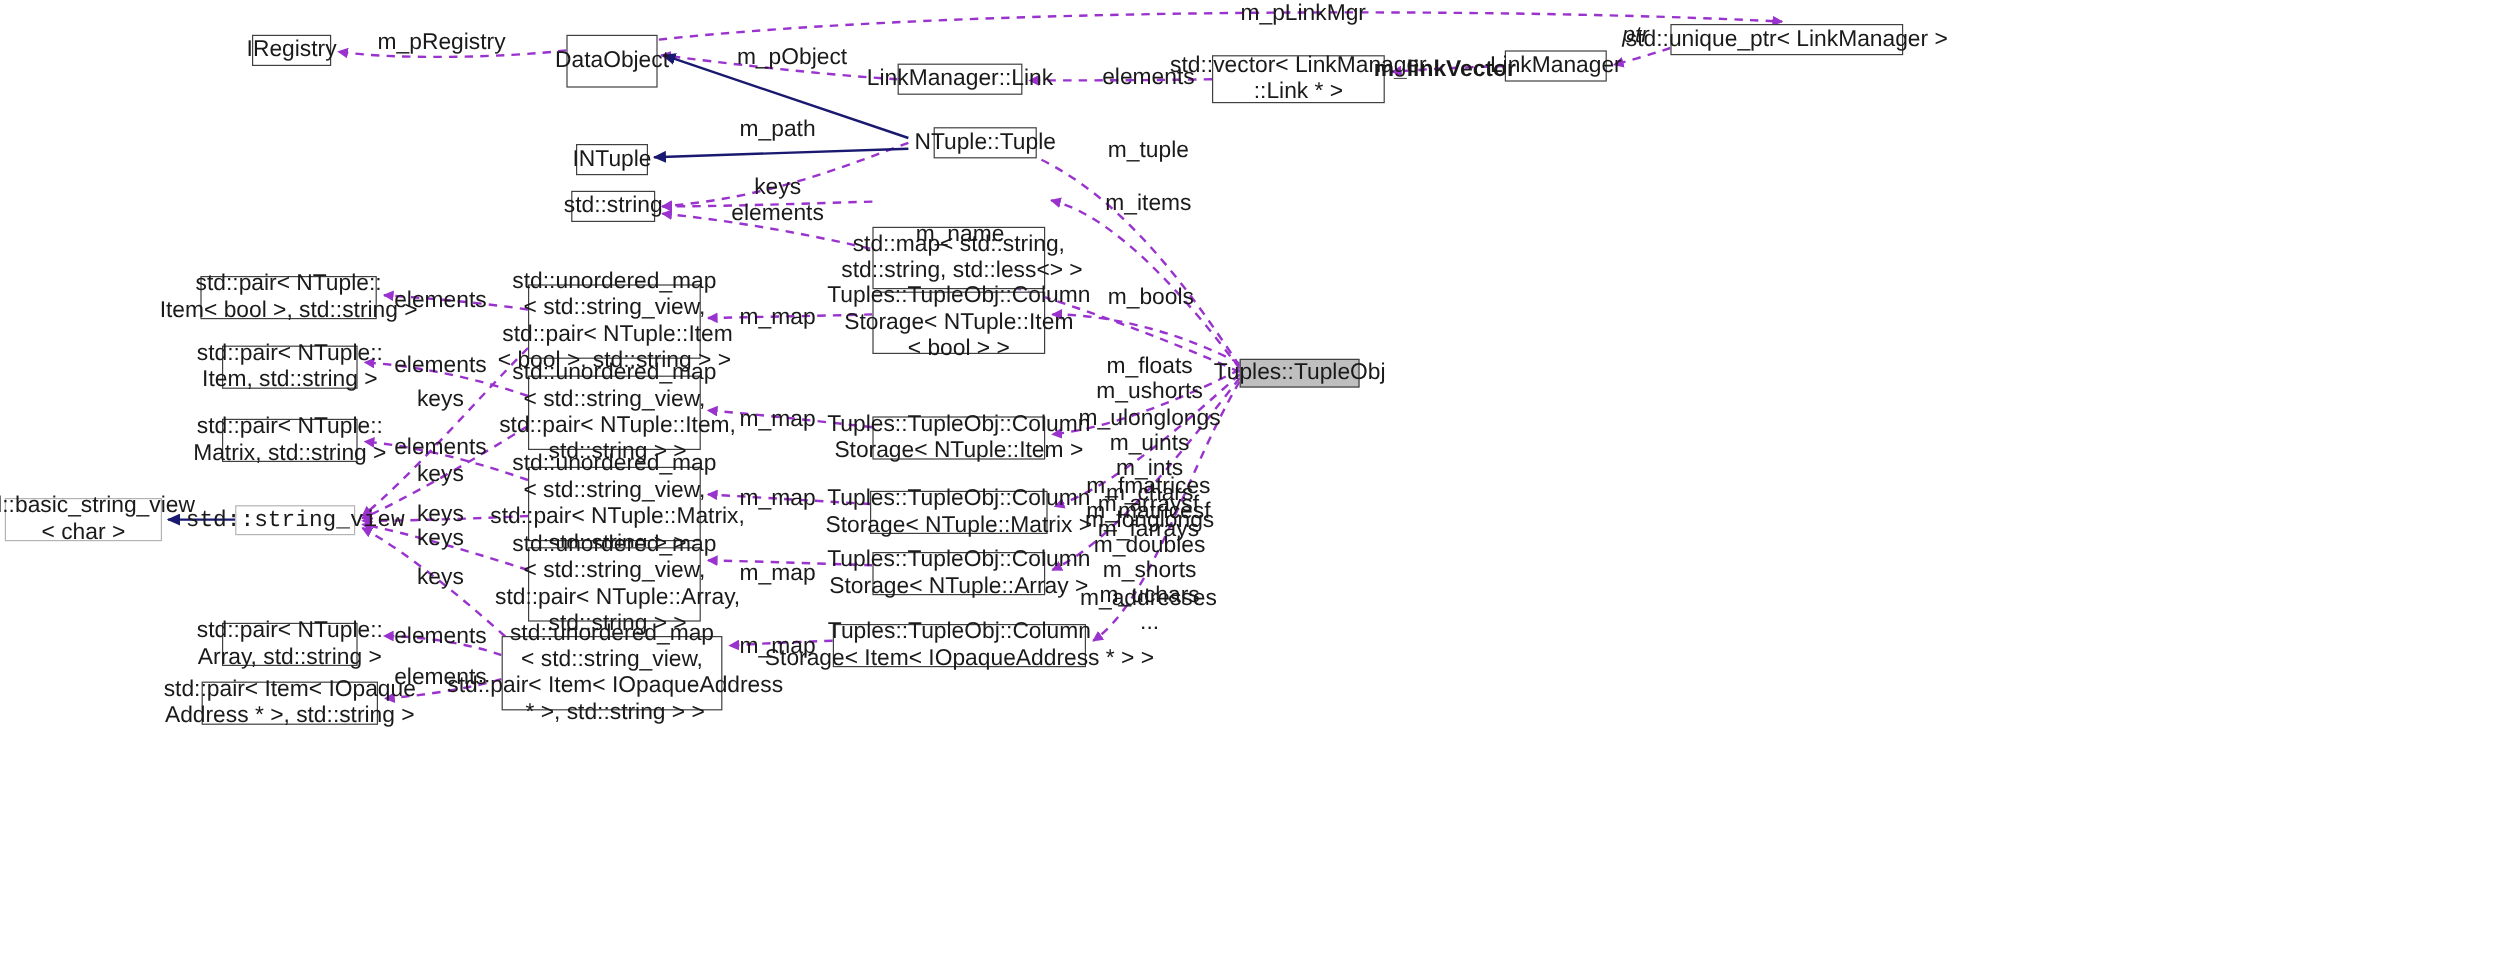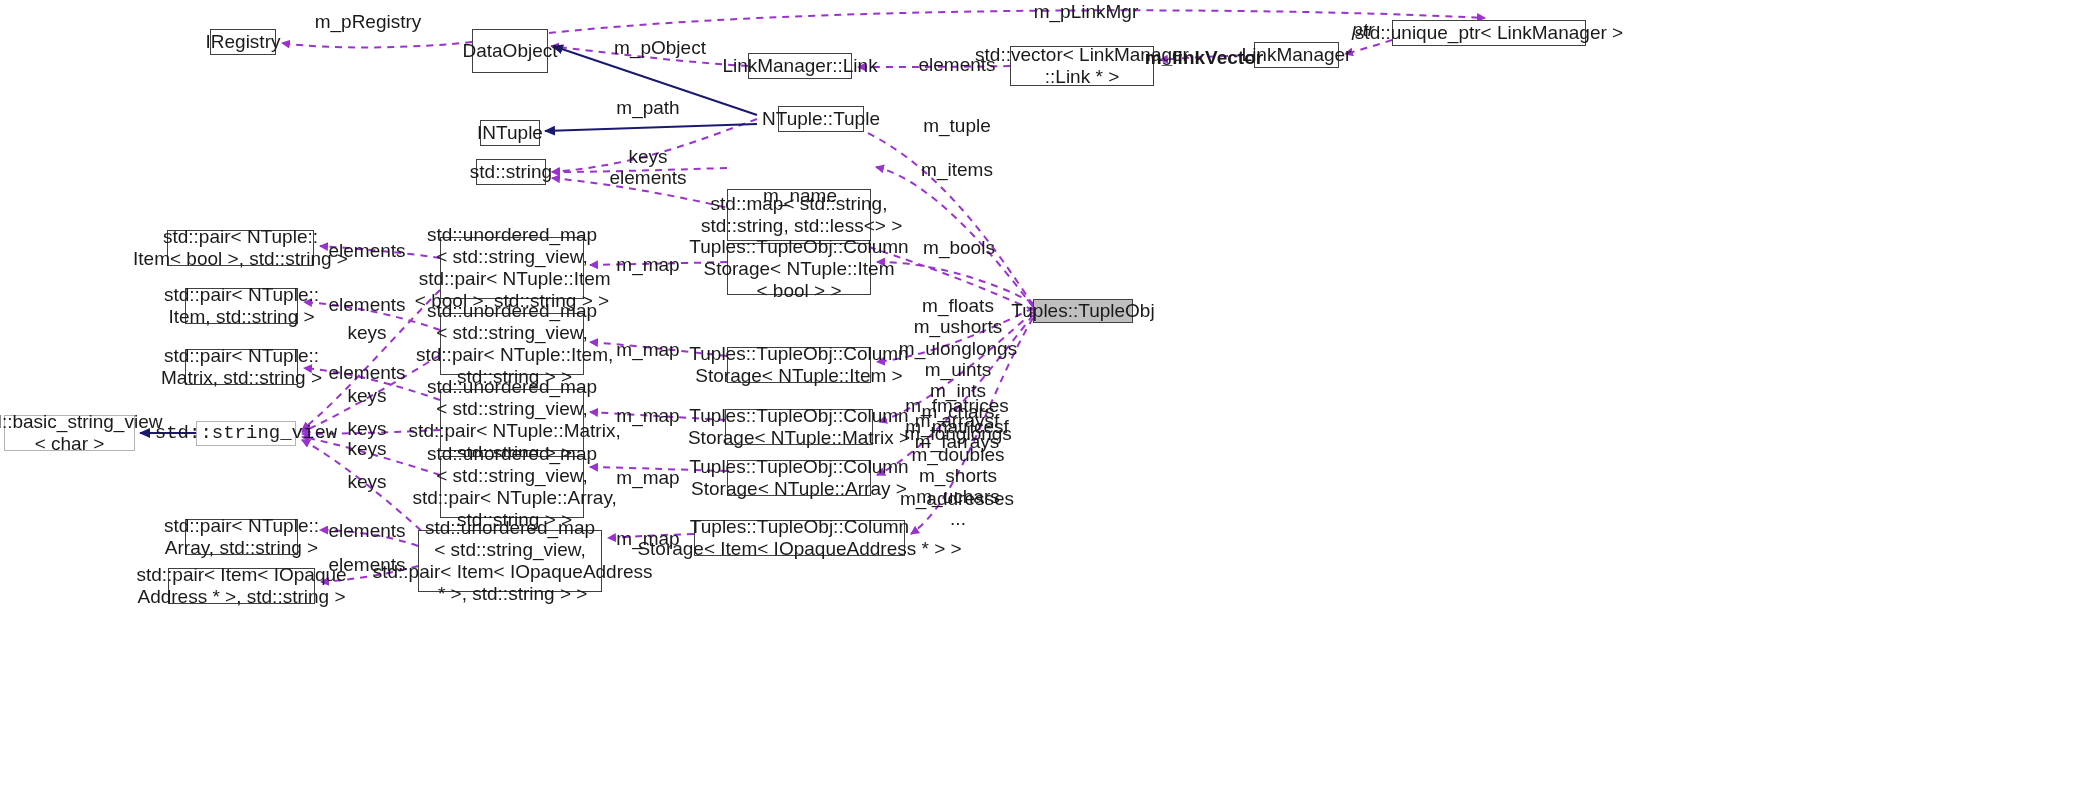--- a/index.html
+++ b/index.html
@@ -171,7 +171,7 @@
       <div class="node focus" style="left: 1033px; top: 299px; width: 100px; height: 24px;">Tuples::TupleObj</div>
     </div>
   <div id="labels-group">
-      <div class="edge-label" style="left: 368px; top: 11px; text-align: right;">m_pRegistry</div>
+      <div class="edge-label" style="left: 368px; top: 25px; text-align: right;">m_pRegistry</div>
       <div class="edge-label" style="left: 1086px; top: 1px;">m_pLinkMgr</div>
       <div class="edge-label" style="left: 660px; top: 37px;">m_pObject</div>
       <div class="edge-label" style="left: 957px; top: 54px;">elements</div>

